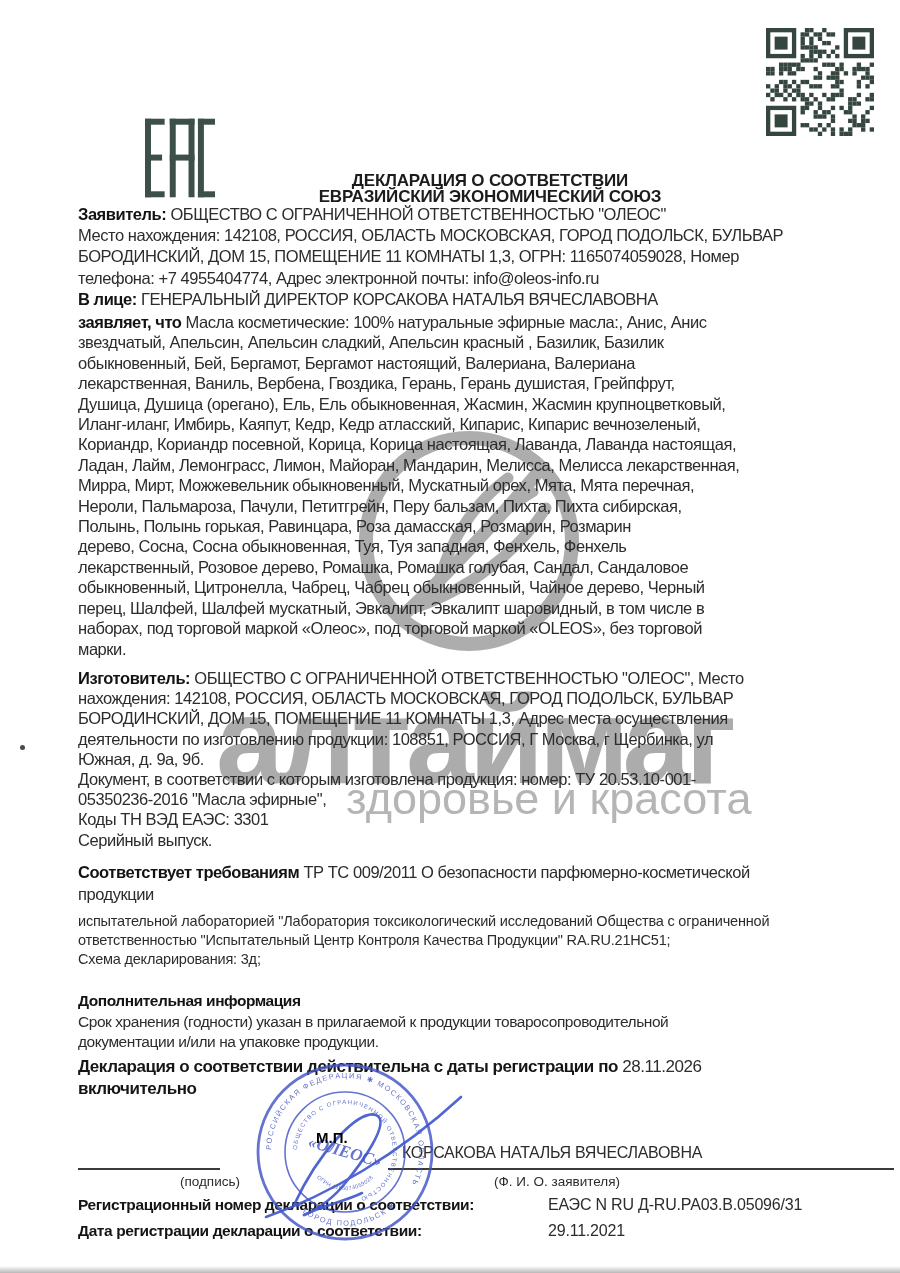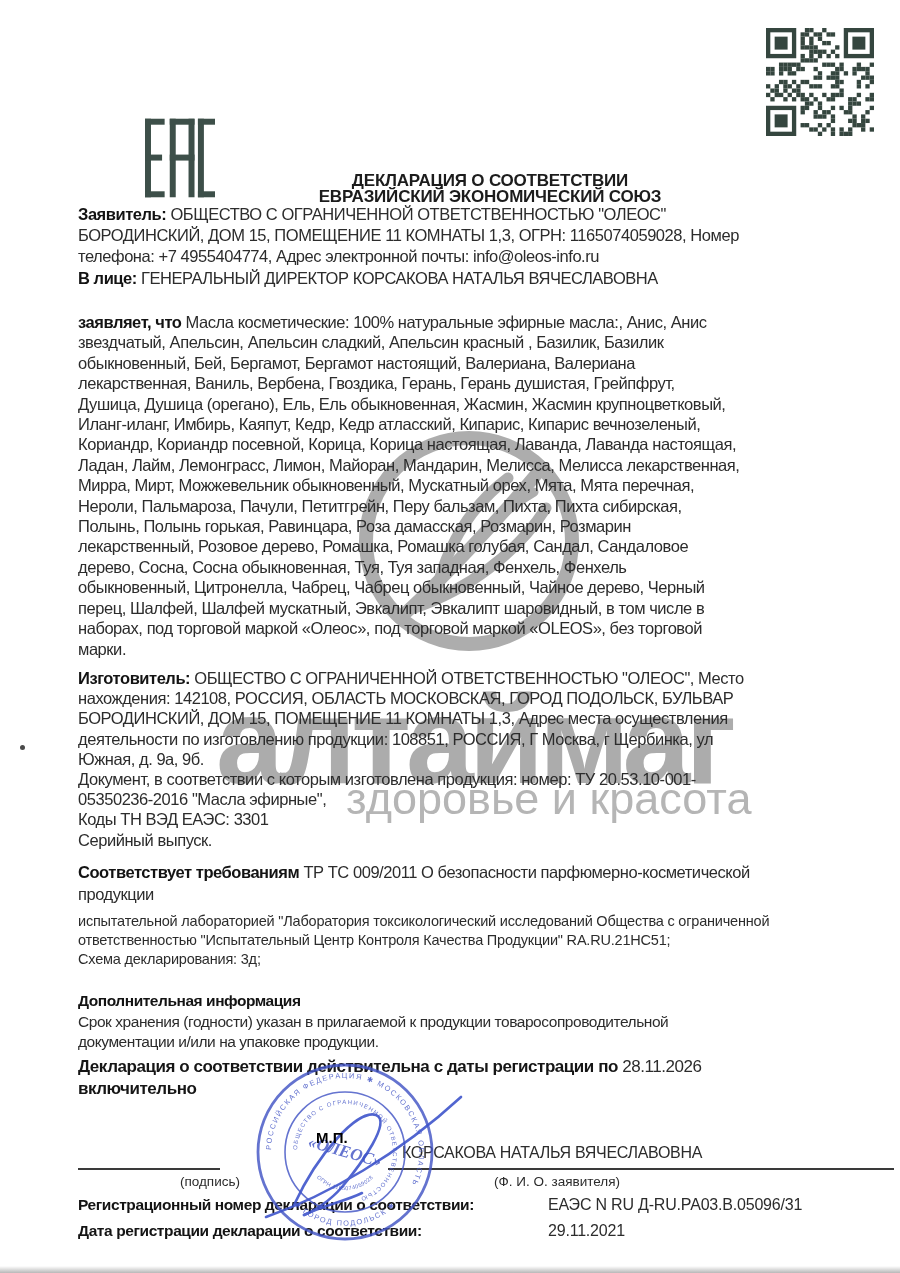--- a/index.html
+++ b/index.html
@@ -287,6 +287,7 @@
   <div class="par lh-a" style="top:204px">
     <div class="ln"><b>Заявитель:</b><span> ОБЩЕСТВО С ОГРАНИЧЕННОЙ ОТВЕТСТВЕННОСТЬЮ "ОЛЕОС"</span></div>
     <div>
+        <div class="ln">Место нахождения: 142108, РОССИЯ, ОБЛАСТЬ МОСКОВСКАЯ, ГОРОД ПОДОЛЬСК, БУЛЬВАР</div>
         <div class="ln">БОРОДИНСКИЙ, ДОМ 15, ПОМЕЩЕНИЕ 11 КОМНАТЫ 1,3, ОГРН: 1165074059028, Номер</div>
         <div class="ln">телефона: +7 4955404774, Адрес электронной почты: info@oleos-info.ru</div>
       </div>

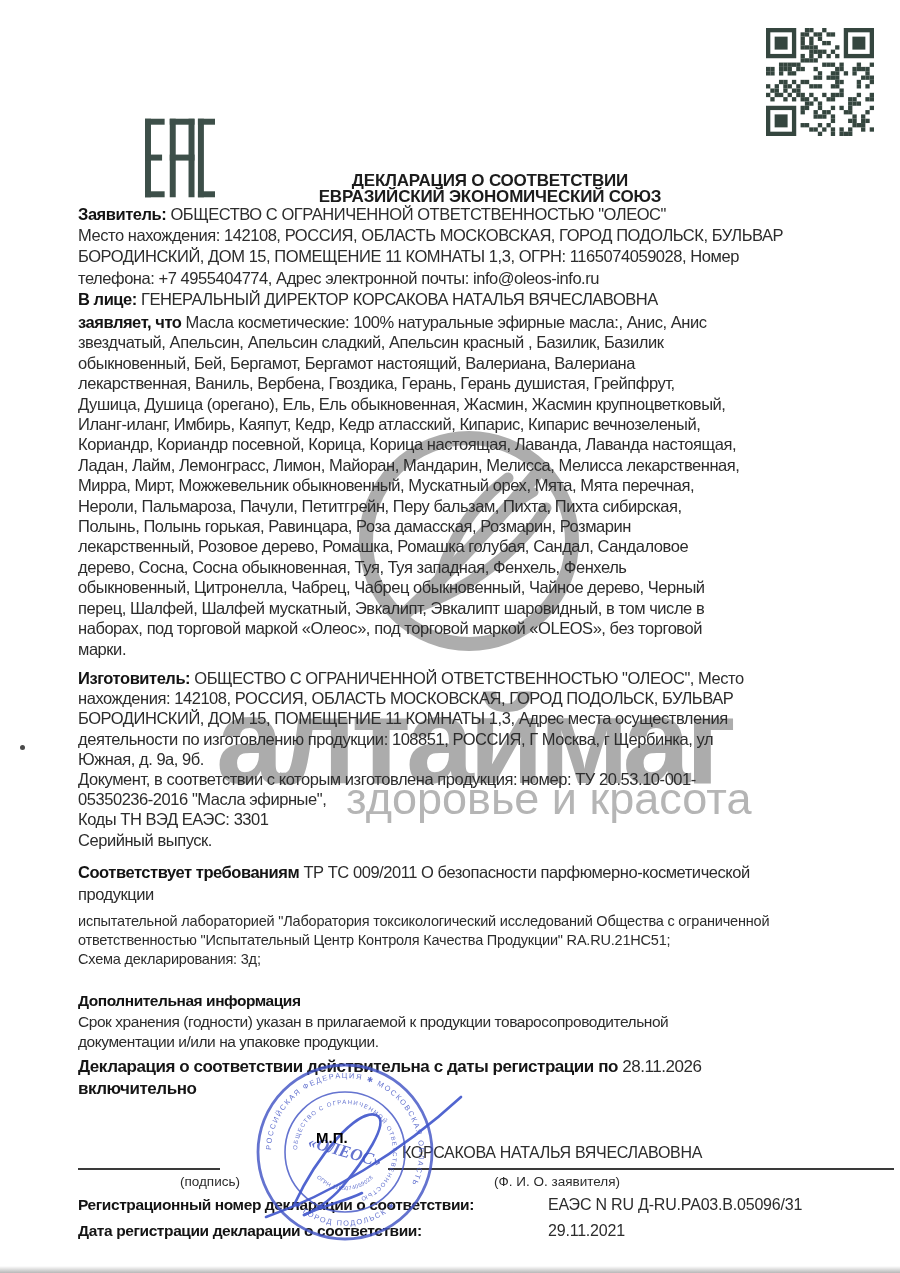--- a/index.html
+++ b/index.html
@@ -307,8 +307,8 @@
         <div class="ln">Мирра, Мирт, Можжевельник обыкновенный, Мускатный орех, Мята, Мята перечная,</div>
         <div class="ln">Нероли, Пальмароза, Пачули, Петитгрейн, Перу бальзам, Пихта, Пихта сибирская,</div>
         <div class="ln">Полынь, Полынь горькая, Равинцара, Роза дамасская, Розмарин, Розмарин</div>
+        <div class="ln">дерево, Сосна, Сосна обыкновенная, Туя, Туя западная, Фенхель, Фенхель</div>
         <div class="ln">лекарственный, Розовое дерево, Ромашка, Ромашка голубая, Сандал, Сандаловое</div>
-        <div class="ln">дерево, Сосна, Сосна обыкновенная, Туя, Туя западная, Фенхель, Фенхель</div>
         <div class="ln">обыкновенный, Цитронелла, Чабрец, Чабрец обыкновенный, Чайное дерево, Черный</div>
         <div class="ln">перец, Шалфей, Шалфей мускатный, Эвкалипт, Эвкалипт шаровидный, в том числе в</div>
         <div class="ln">наборах, под торговой маркой «Олеос», под торговой маркой «OLEOS», без торговой</div>

